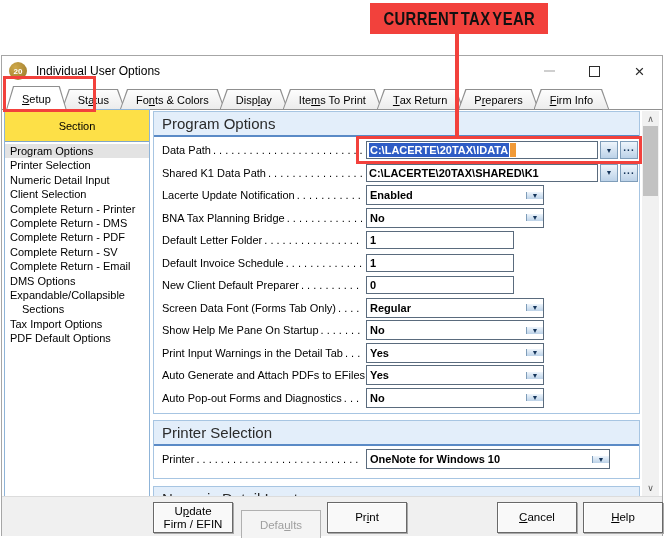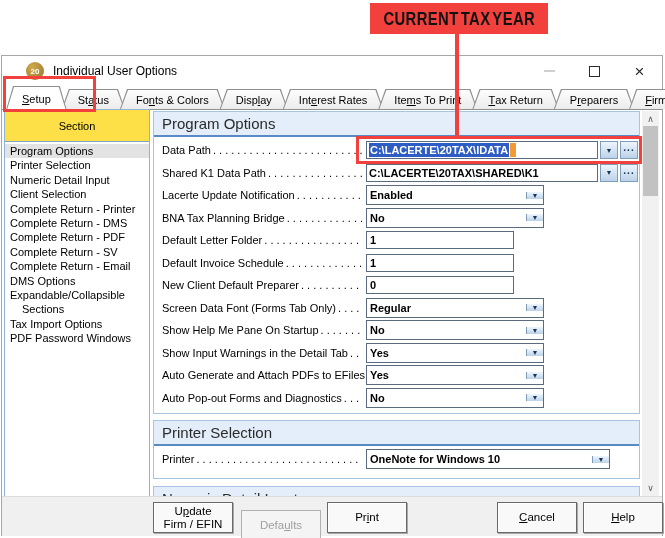--- a/index.html
+++ b/index.html
@@ -33,7 +33,7 @@
   
   .titlebar { position:absolute; left:0; top:0; width:100%; height:30px; background:#ffffff; display:flex; align-items:center; }
   .app-icon {
-    width:18px; height:18px; border-radius:50%; margin-left:24px;
+    width:18px; height:18px; border-radius:50%; margin-left:7px;
     background:radial-gradient(circle at 35% 30%, #cfa94a, #96752a);
     color:#fff; font-size:8px; font-weight:bold; display:flex; align-items:center; justify-content:center;
   }

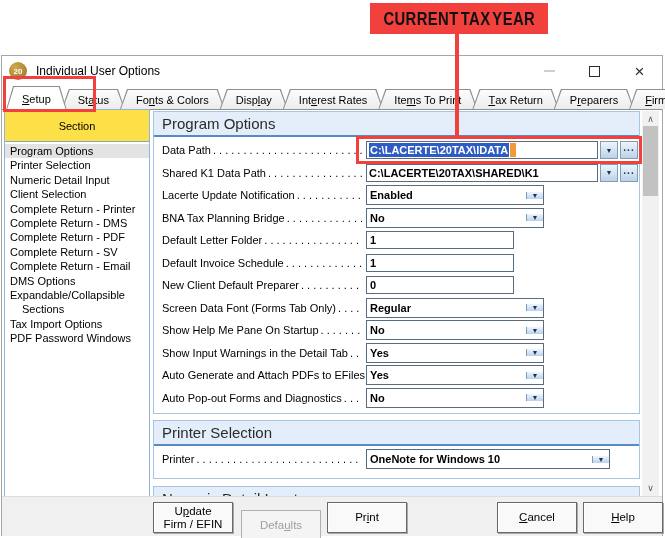--- a/index.html
+++ b/index.html
@@ -168,13 +168,6 @@
       </div>
     <div class="tab">
         <div class="tab-in">
-          <span>Int</span>
-          <span class="mn">e</span>
-          <span>rest Rates</span>
-        </div>
-      </div>
-    <div class="tab">
-        <div class="tab-in">
           <span>Ite</span>
           <span class="mn">m</span>
           <span>s To Print</span>

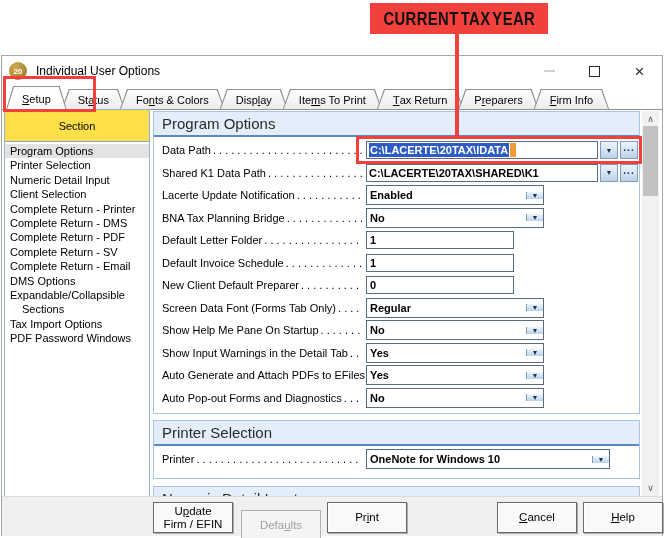--- a/index.html
+++ b/index.html
@@ -209,7 +209,7 @@
       <div class="side-item">DMS Options</div>
       <div class="side-item wrap">Expandable/Collapsible Sections</div>
       <div class="side-item">Tax Import Options</div>
-      <div class="side-item">PDF Password Windows</div>
+      <div class="side-item">PDF Default Options</div>
     </div>
   </div>
 

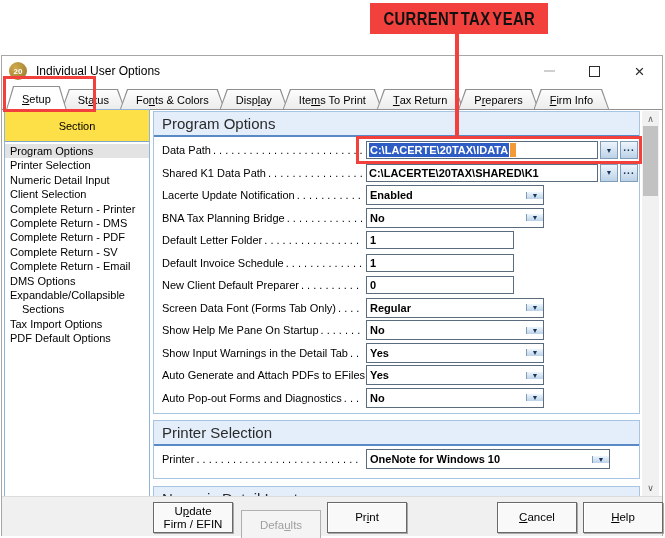--- a/index.html
+++ b/index.html
@@ -336,7 +336,7 @@
 
         <div class="frow">
           <span class="flabel">
-              <span>Show Input Warnings in the Detail Tab</span>
+              <span>Print Input Warnings in the Detail Tab</span>
               <span class="leader">. . . . . . . . . . . . . . . . . . . . . . . . . . . . . . . . . . . . . . . . . . . . . . . .</span>
             </span>
           <div class="combo">

